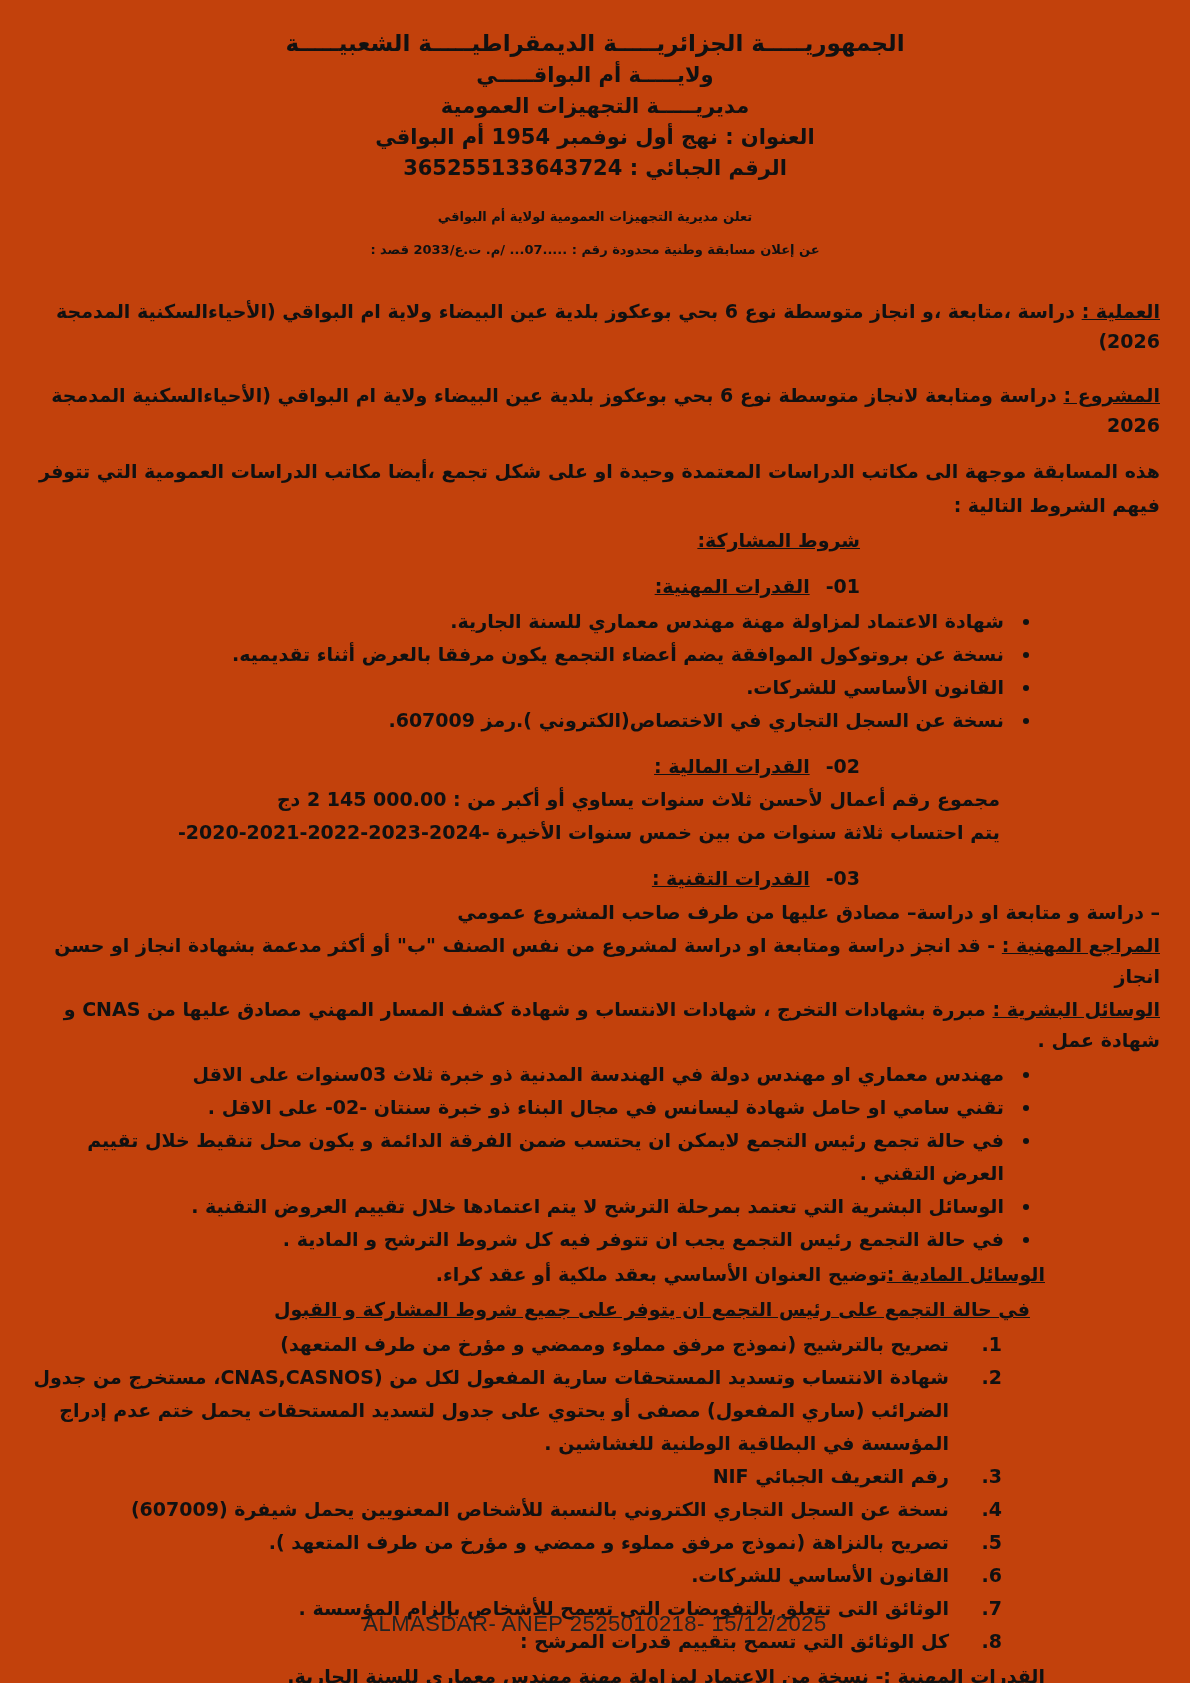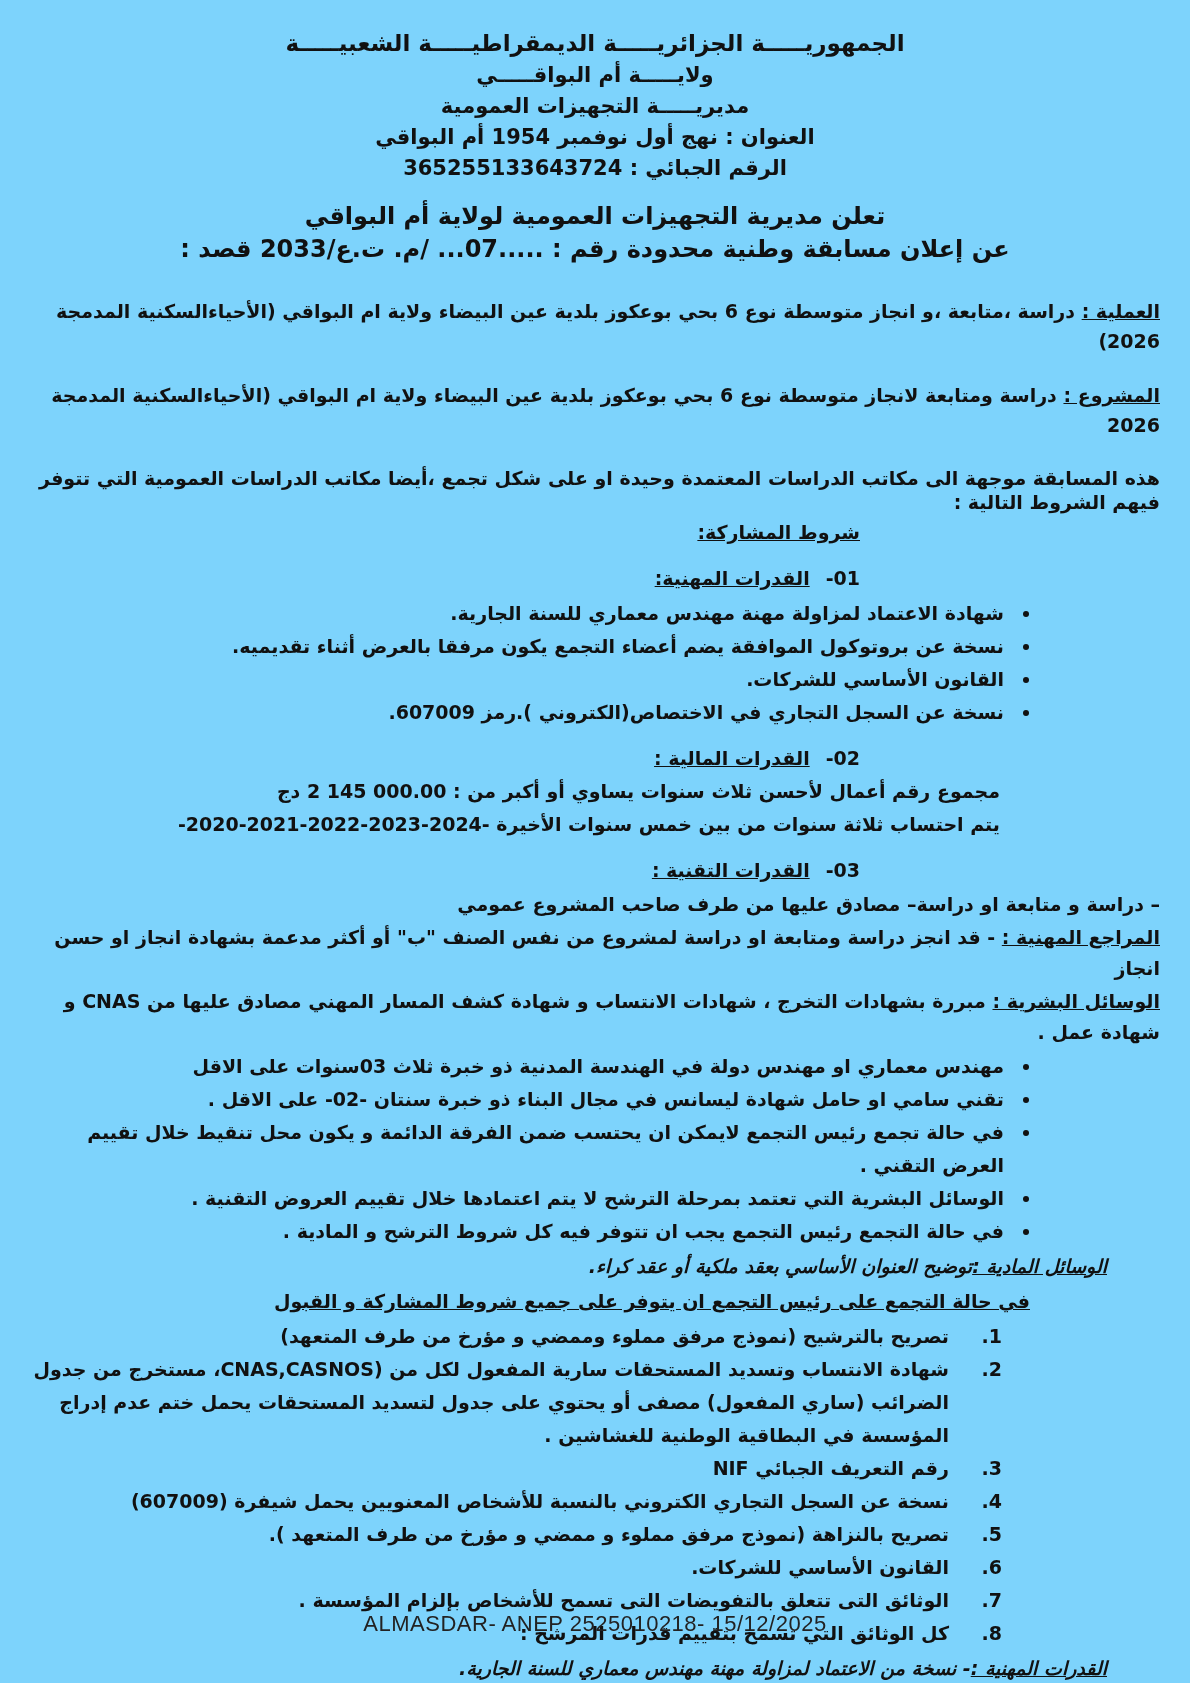--- a/index.html
+++ b/index.html
@@ -4,7 +4,7 @@
 <style>
   html,body{margin:0;padding:0;background:#ffffff;}
   .page{
-    width:1190px;height:1683px;margin:0 auto;background:#7dd3fc;position:relative;
+    width:1190px;height:1683px;margin:0 auto;background:#c2410c;position:relative;
     direction:rtl;font-family:"DejaVu Sans",sans-serif;font-weight:700;color:#111;
     padding:26px 30px 0 30px;box-sizing:border-box;font-size:19px;
   }

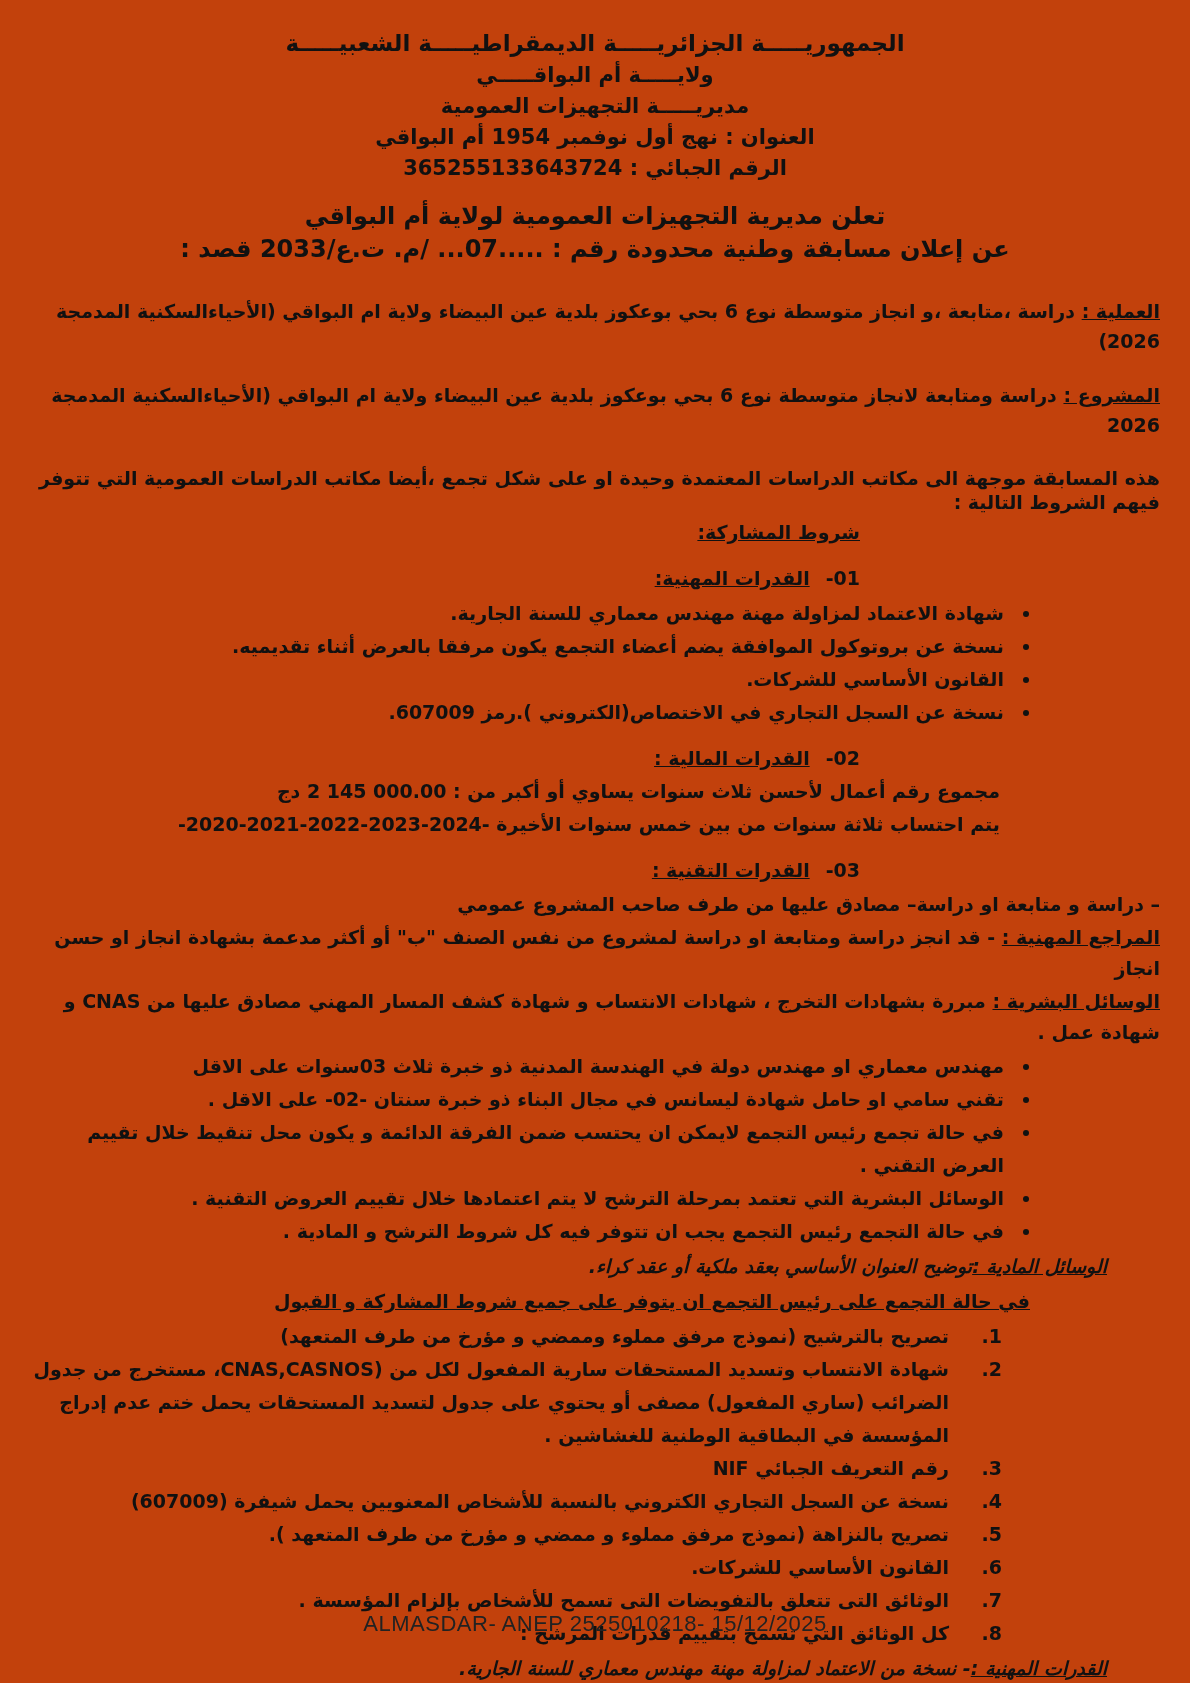--- a/index.html
+++ b/index.html
@@ -12,7 +12,7 @@
   .center{text-align:center;}
   .hdr .h1{font-size:23px;line-height:34px;}
   .hdr .h2{font-size:21px;line-height:31px;}
-  .announce{margin-top:16px;font-size:24px;line-height:33px;}
+  .announce{margin-top:16px;font-size:13px;line-height:33px;}
   .u{text-decoration:underline;text-align:center;}
   .op{margin-top:30px;line-height:30px;}
   .proj{margin-top:24px;line-height:30px;}

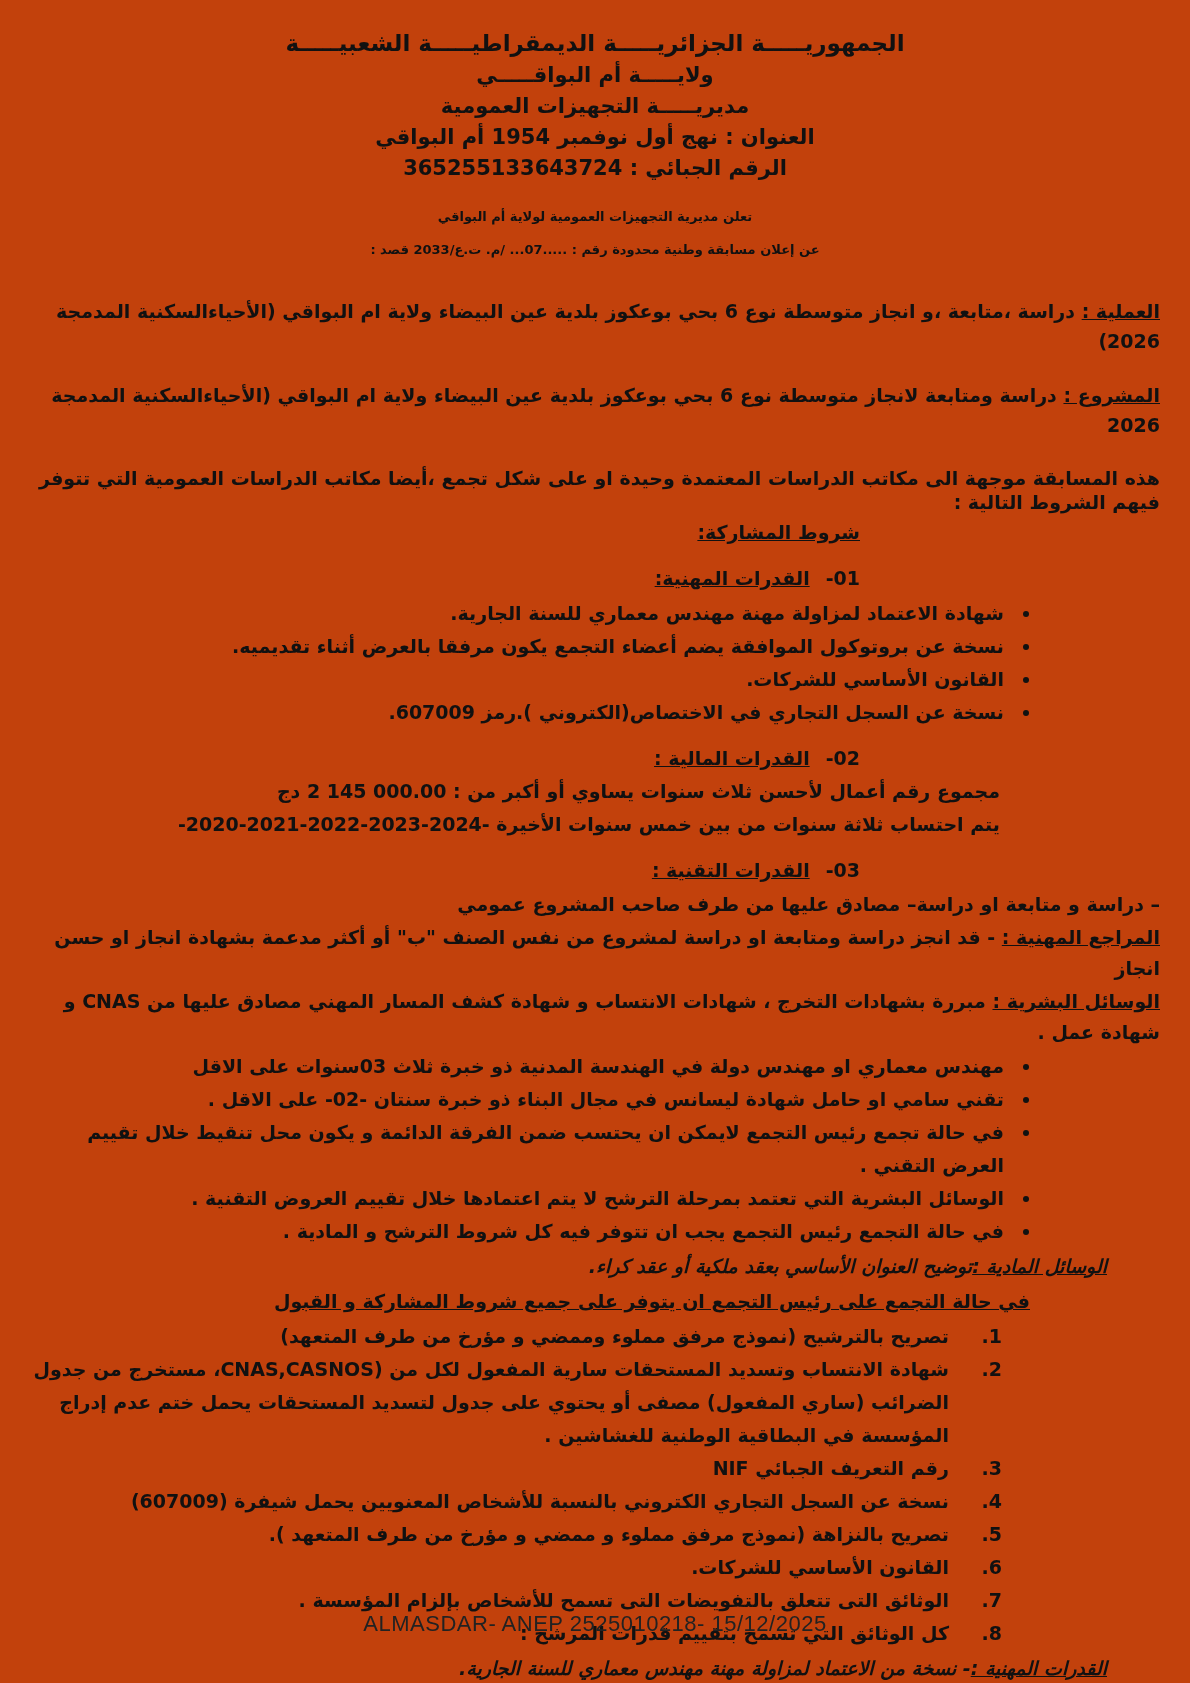--- a/index.html
+++ b/index.html
@@ -16,7 +16,7 @@
   .u{text-decoration:underline;text-align:center;}
   .op{margin-top:30px;line-height:30px;}
   .proj{margin-top:24px;line-height:30px;}
-  .intro{margin-top:26px;line-height:24px;}
+  .intro{margin-top:14px;line-height:34px;}
   .heading-ind{margin-right:300px;line-height:33px;margin-top:2px;}
   .sec{margin-right:300px;line-height:33px;margin-top:13px;}
   .sec .num{margin-left:16px;}

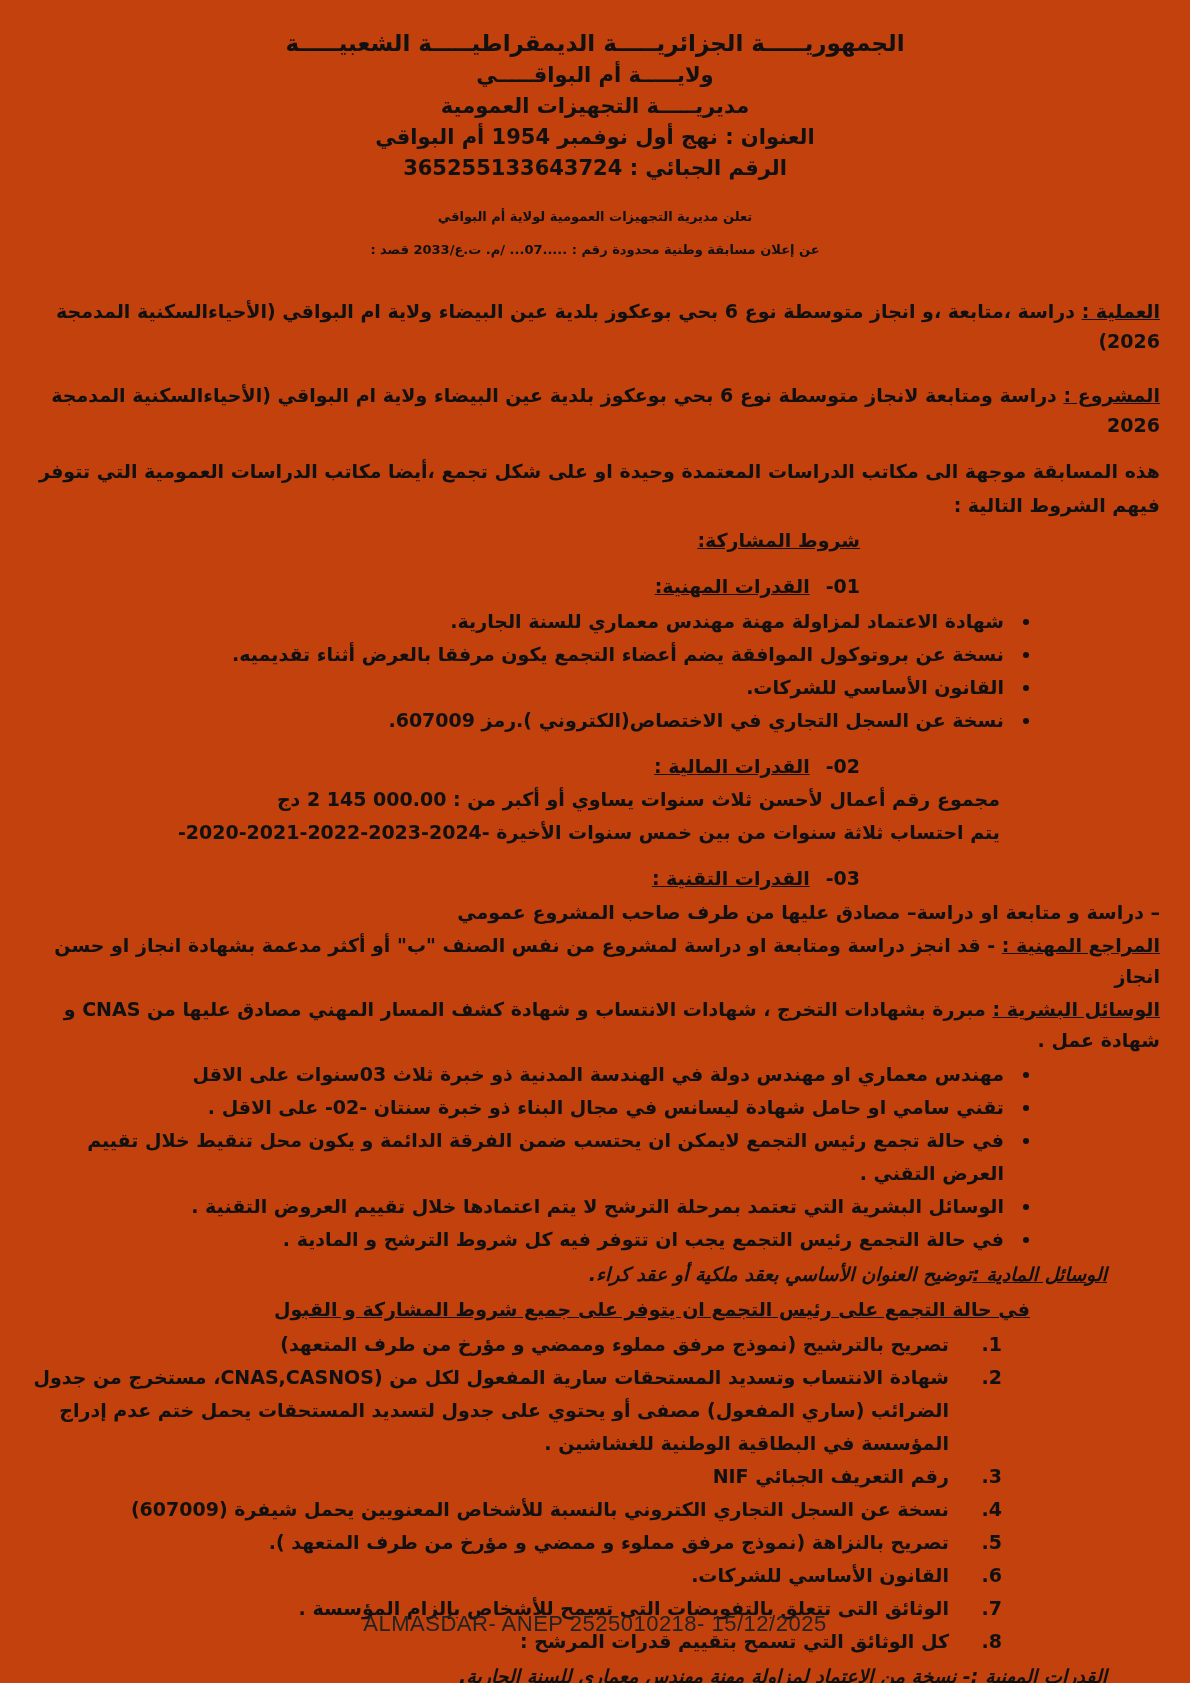--- a/index.html
+++ b/index.html
@@ -24,7 +24,7 @@
   ul.blt li{line-height:33px;padding-right:6px;}
   .fin{margin-right:160px;line-height:33px;}
   .flw{line-height:31px;margin-top:2px;}
-  .ind120{margin-right:53px;line-height:32px;margin-top:2px;font-style:italic;}
+  .ind120{margin-right:115px;line-height:32px;margin-top:2px;}
   .grouprule{margin-right:130px;line-height:34px;margin-top:2px;}
   .file-heading{margin-right:70px;line-height:34px;margin-top:2px;font-size:20px;}
   ol.numlist{margin:2px 0;padding:0 185px 0 0;}

